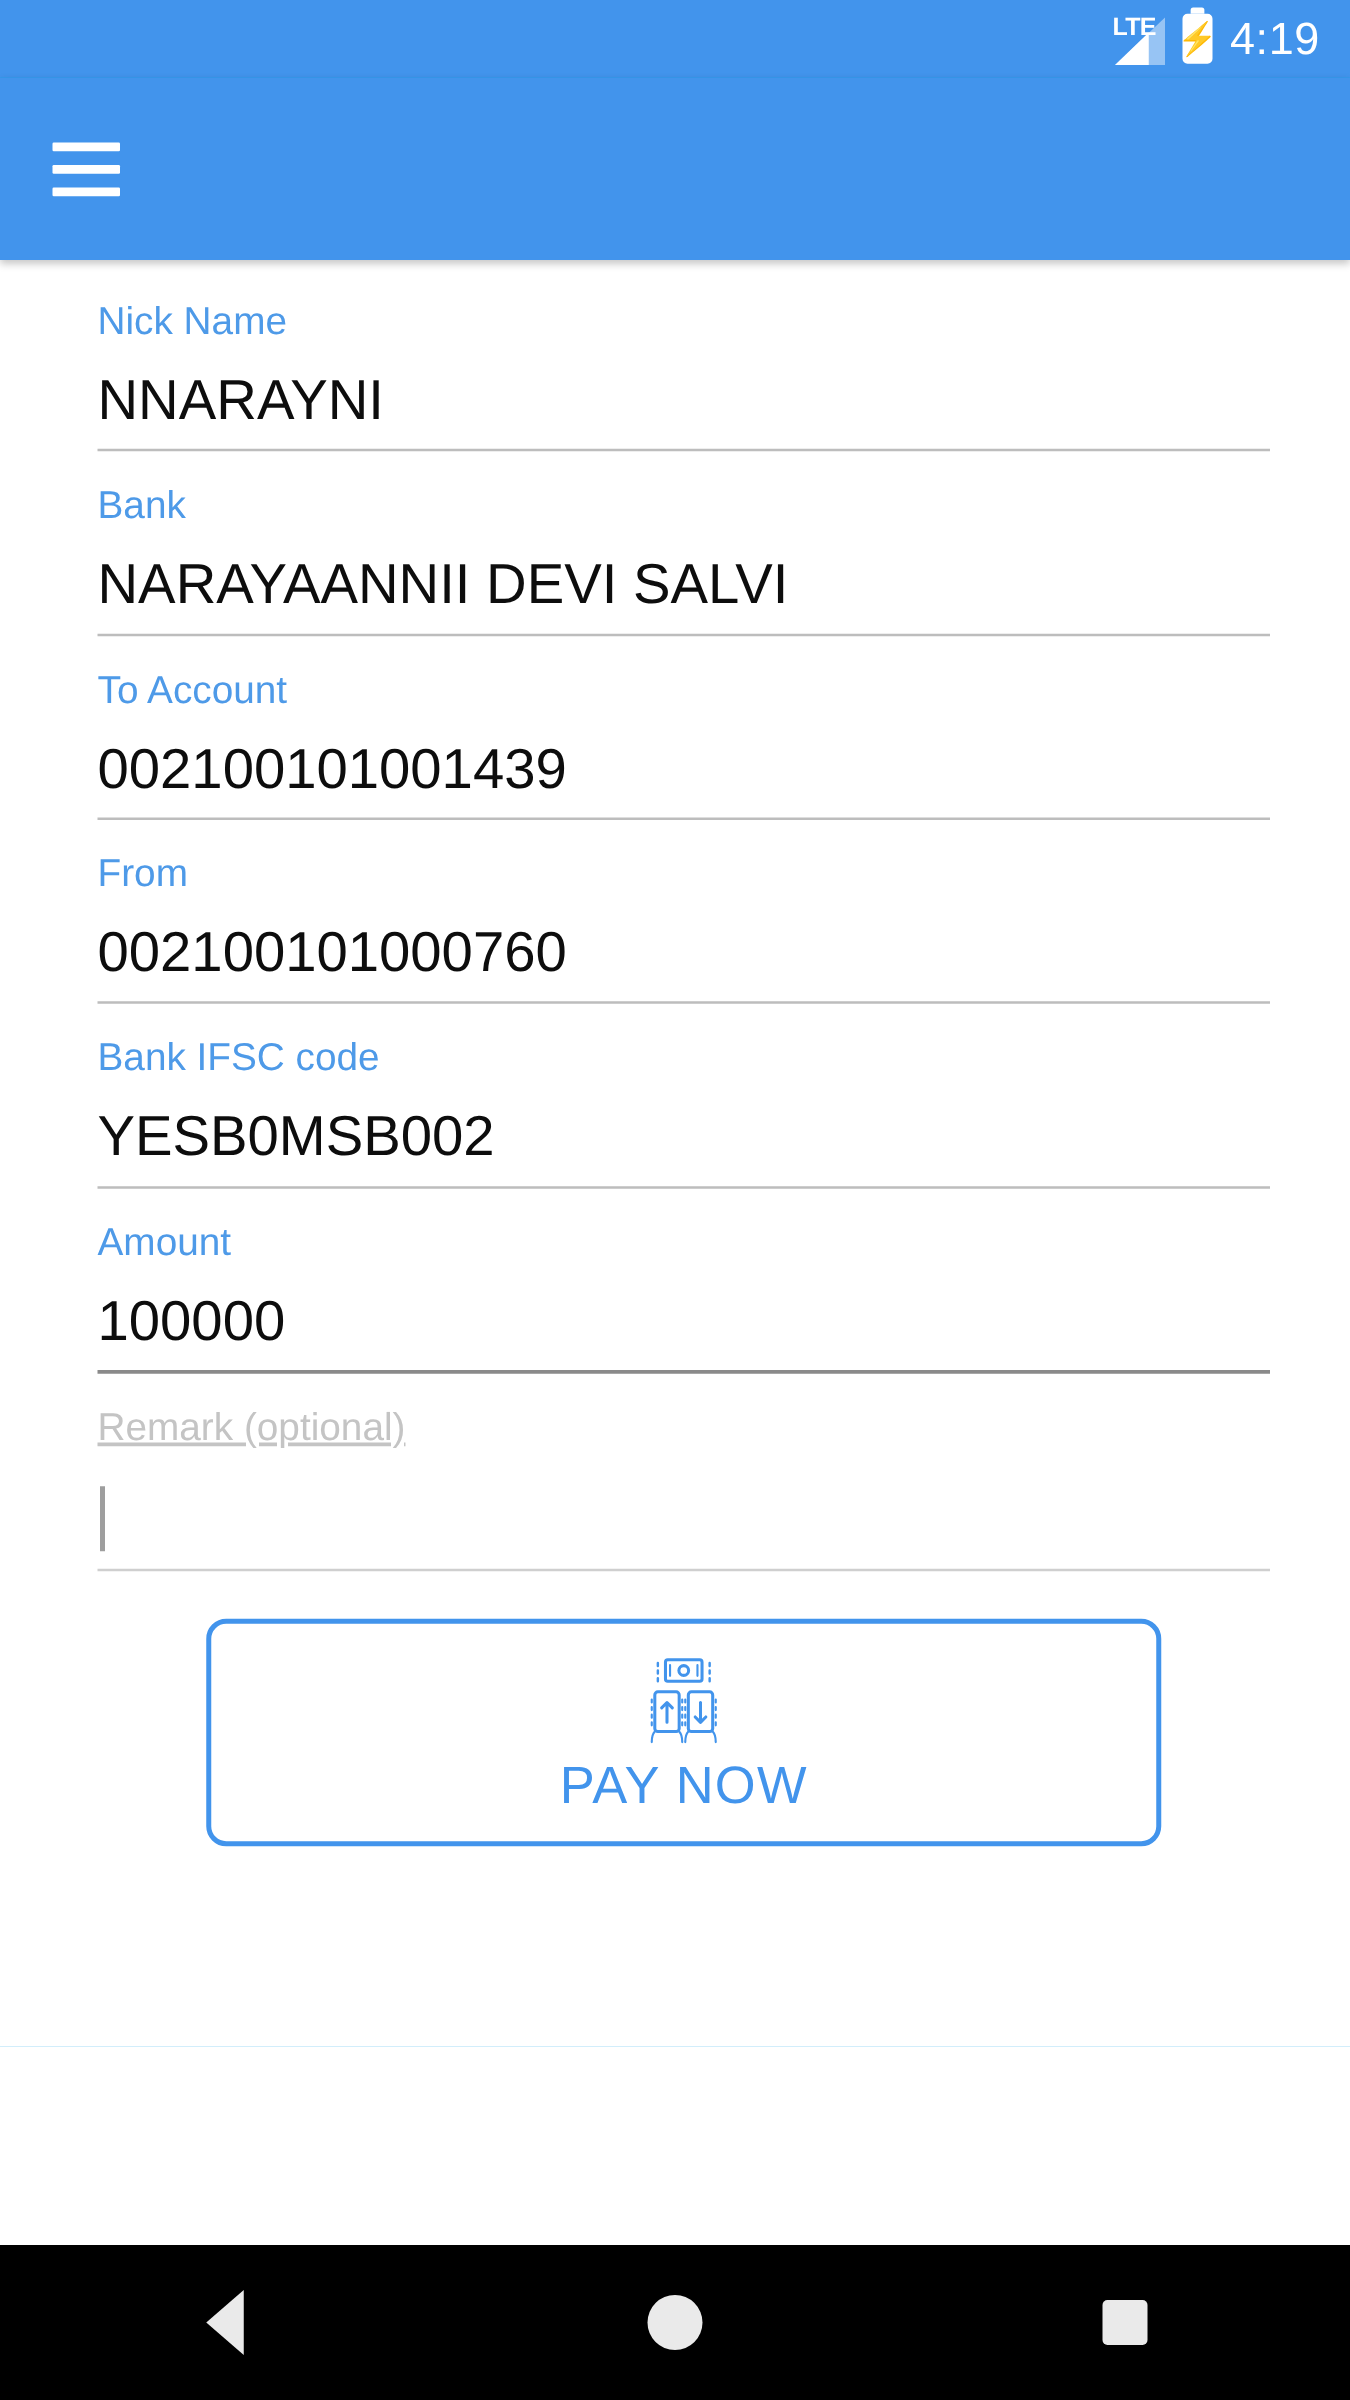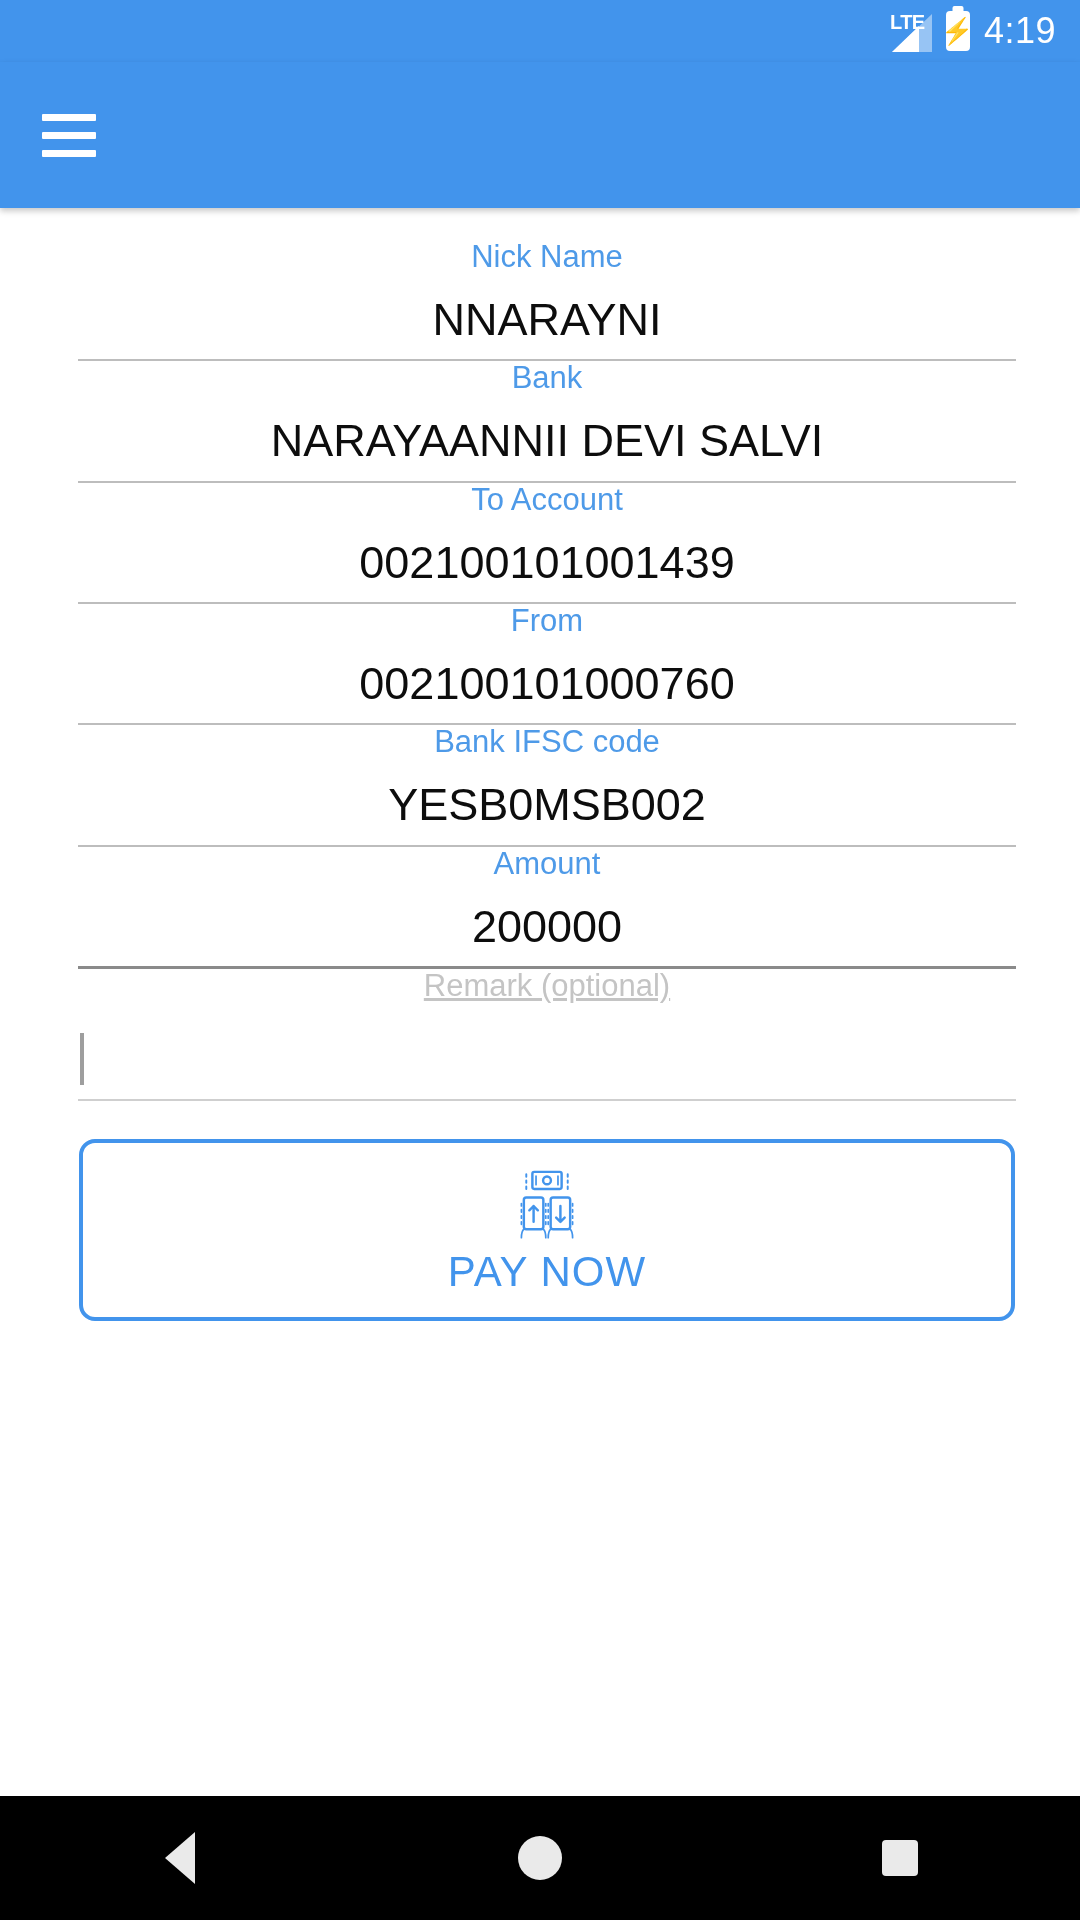--- a/index.html
+++ b/index.html
@@ -153,7 +153,7 @@
   }
 
   .field {
-    text-align: center;
+    margin-bottom: 26px;
   }
   .field-label {
     font-size: 31px;

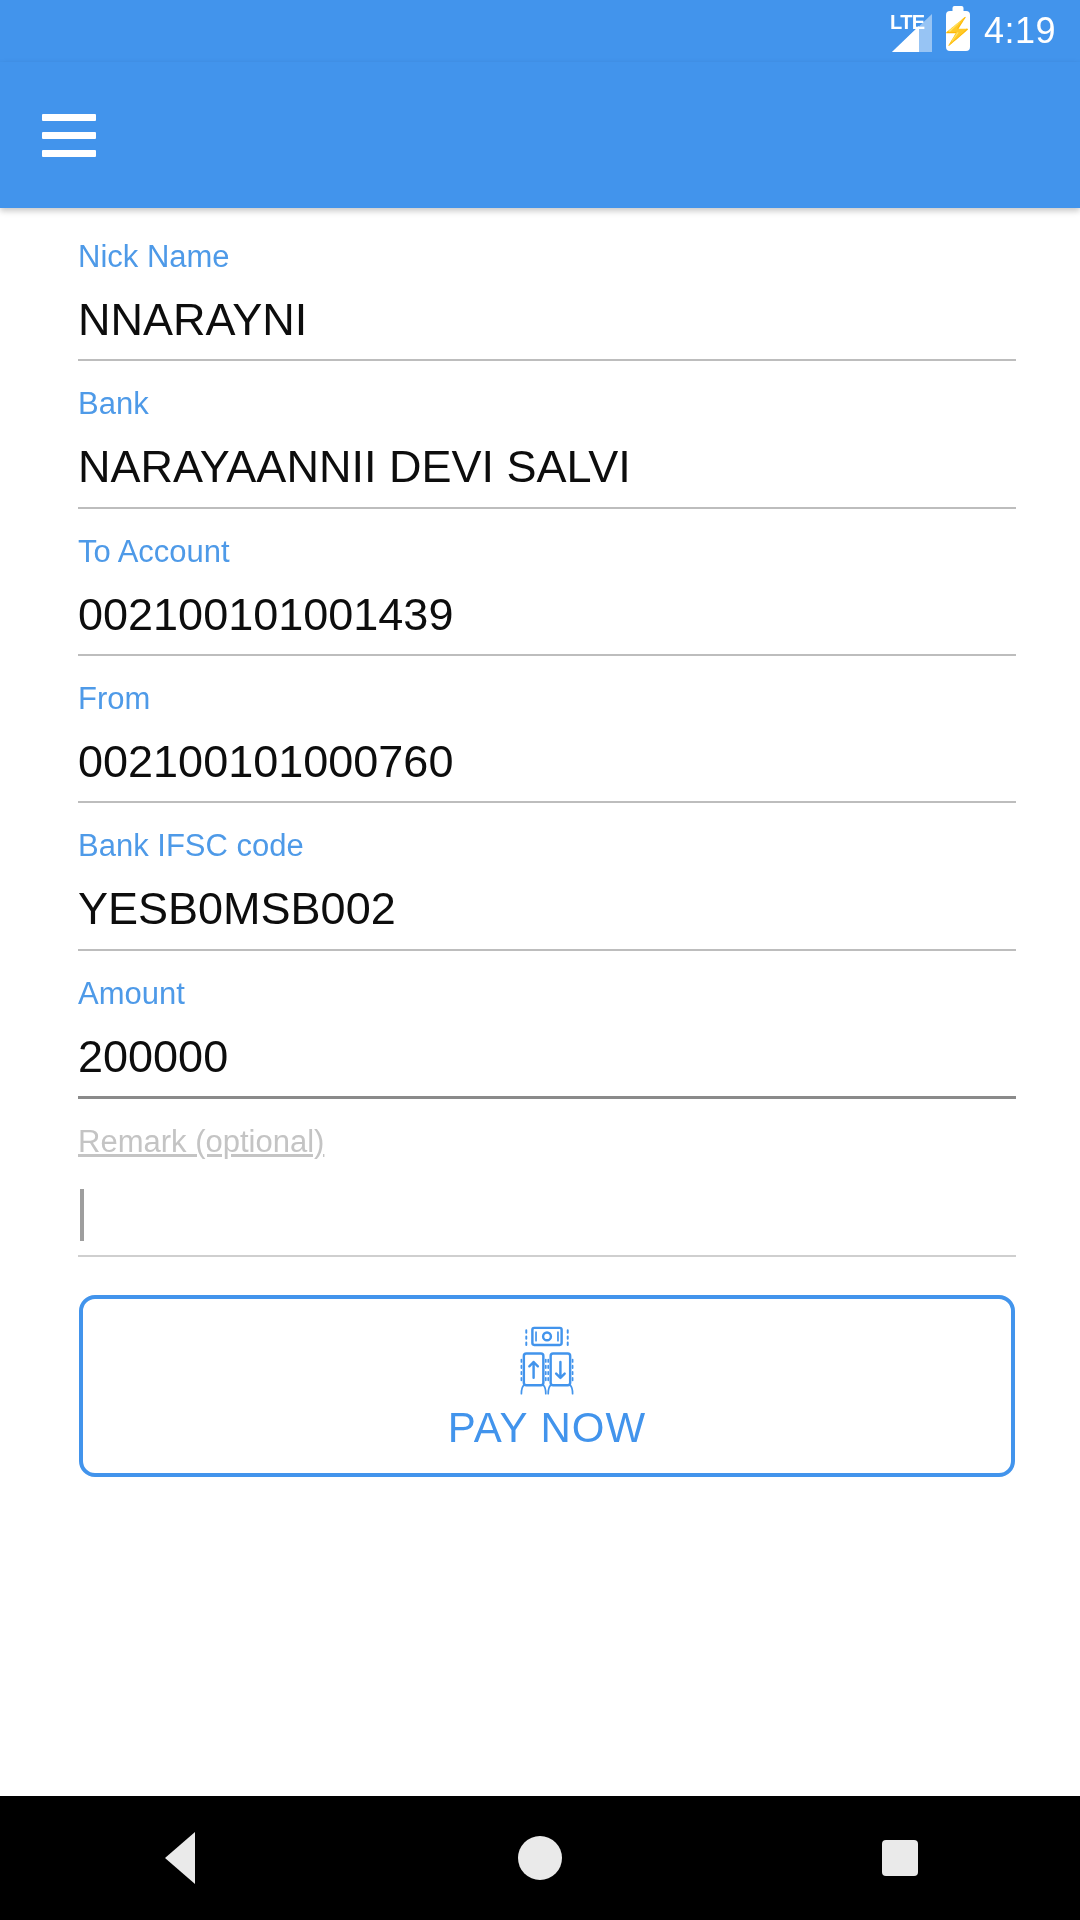--- a/index.html
+++ b/index.html
@@ -330,7 +330,7 @@
 
     <div class="field">
       <div class="field-label">Amount</div>
-      <div class="field-value">200000</div>
+      <div class="field-value">100000</div>
       <div class="field-underline strong"></div>
     </div>
 

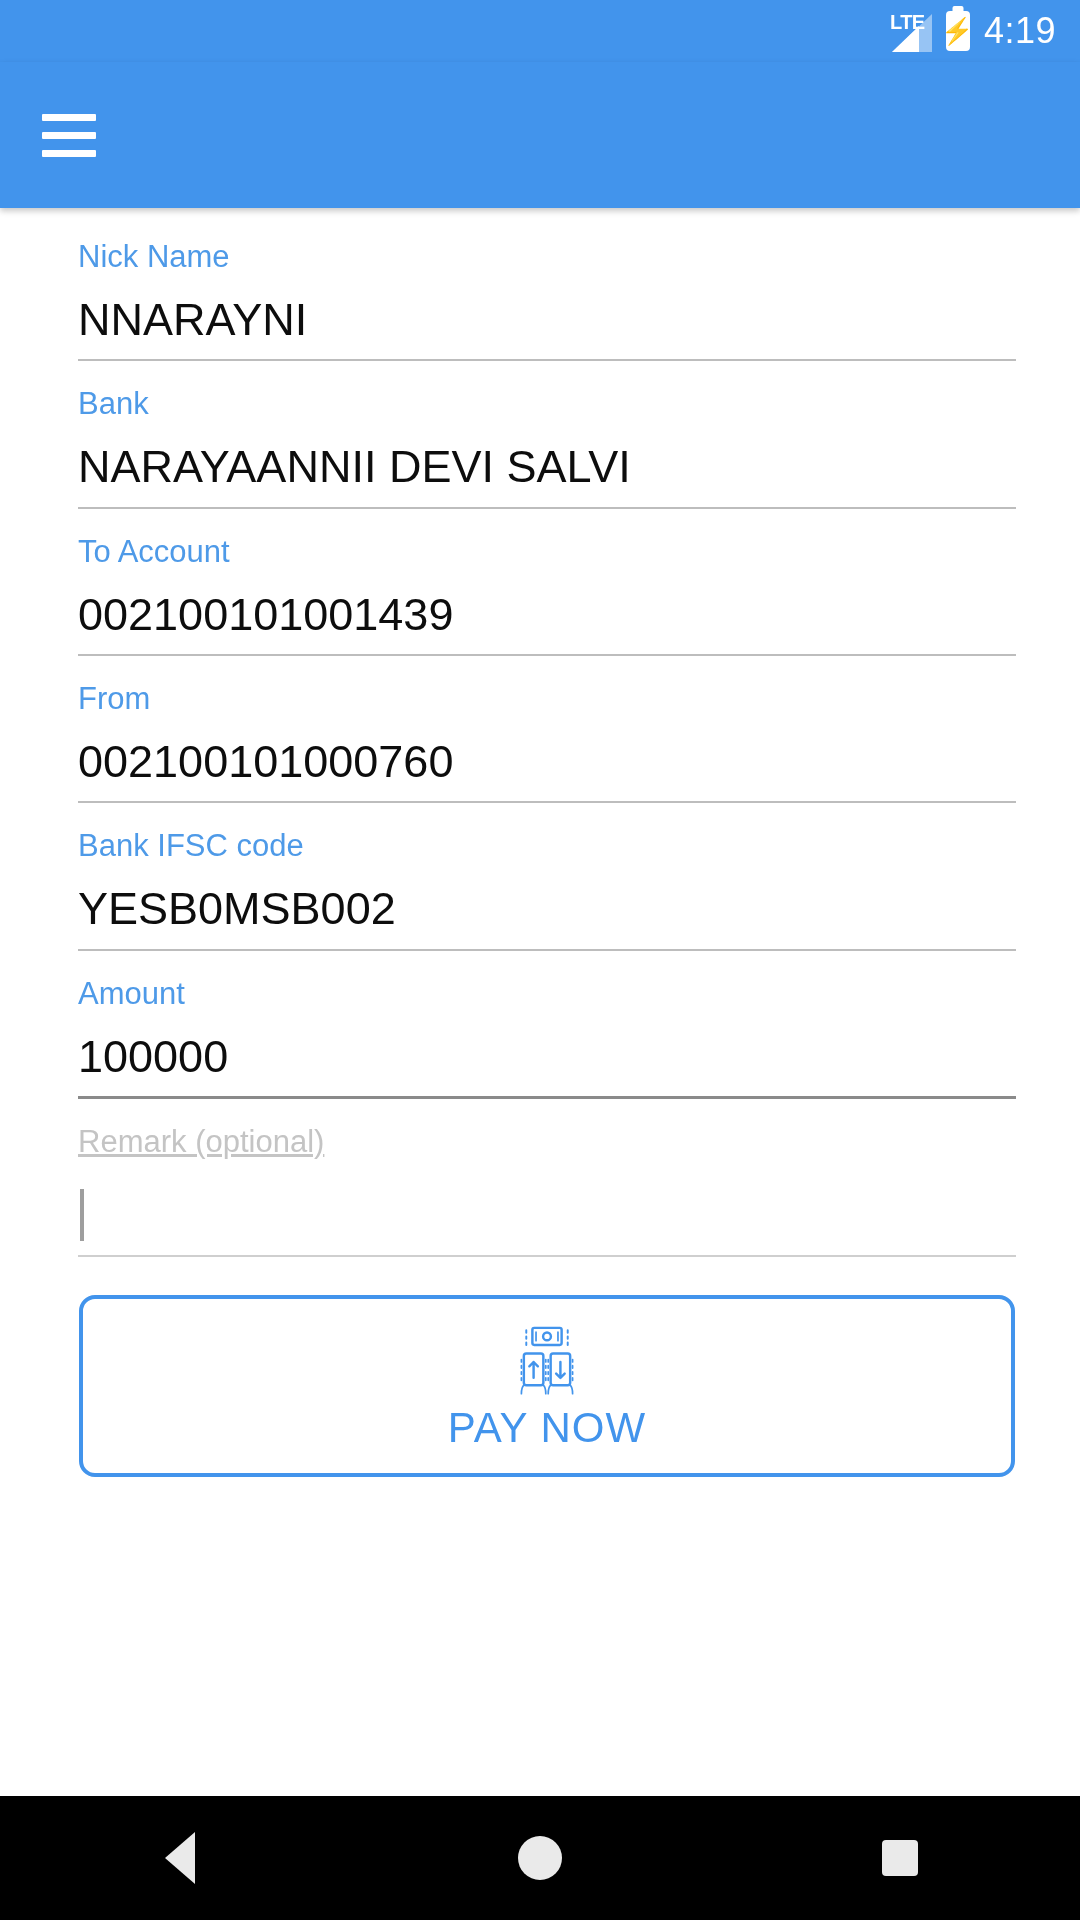--- a/index.html
+++ b/index.html
@@ -207,7 +207,7 @@
     justify-content: center;
   }
   .pay-btn {
-    width: 936px;
+    width: 764px;
     height: 182px;
     border: 4px solid #4294ec;
     border-radius: 16px;

